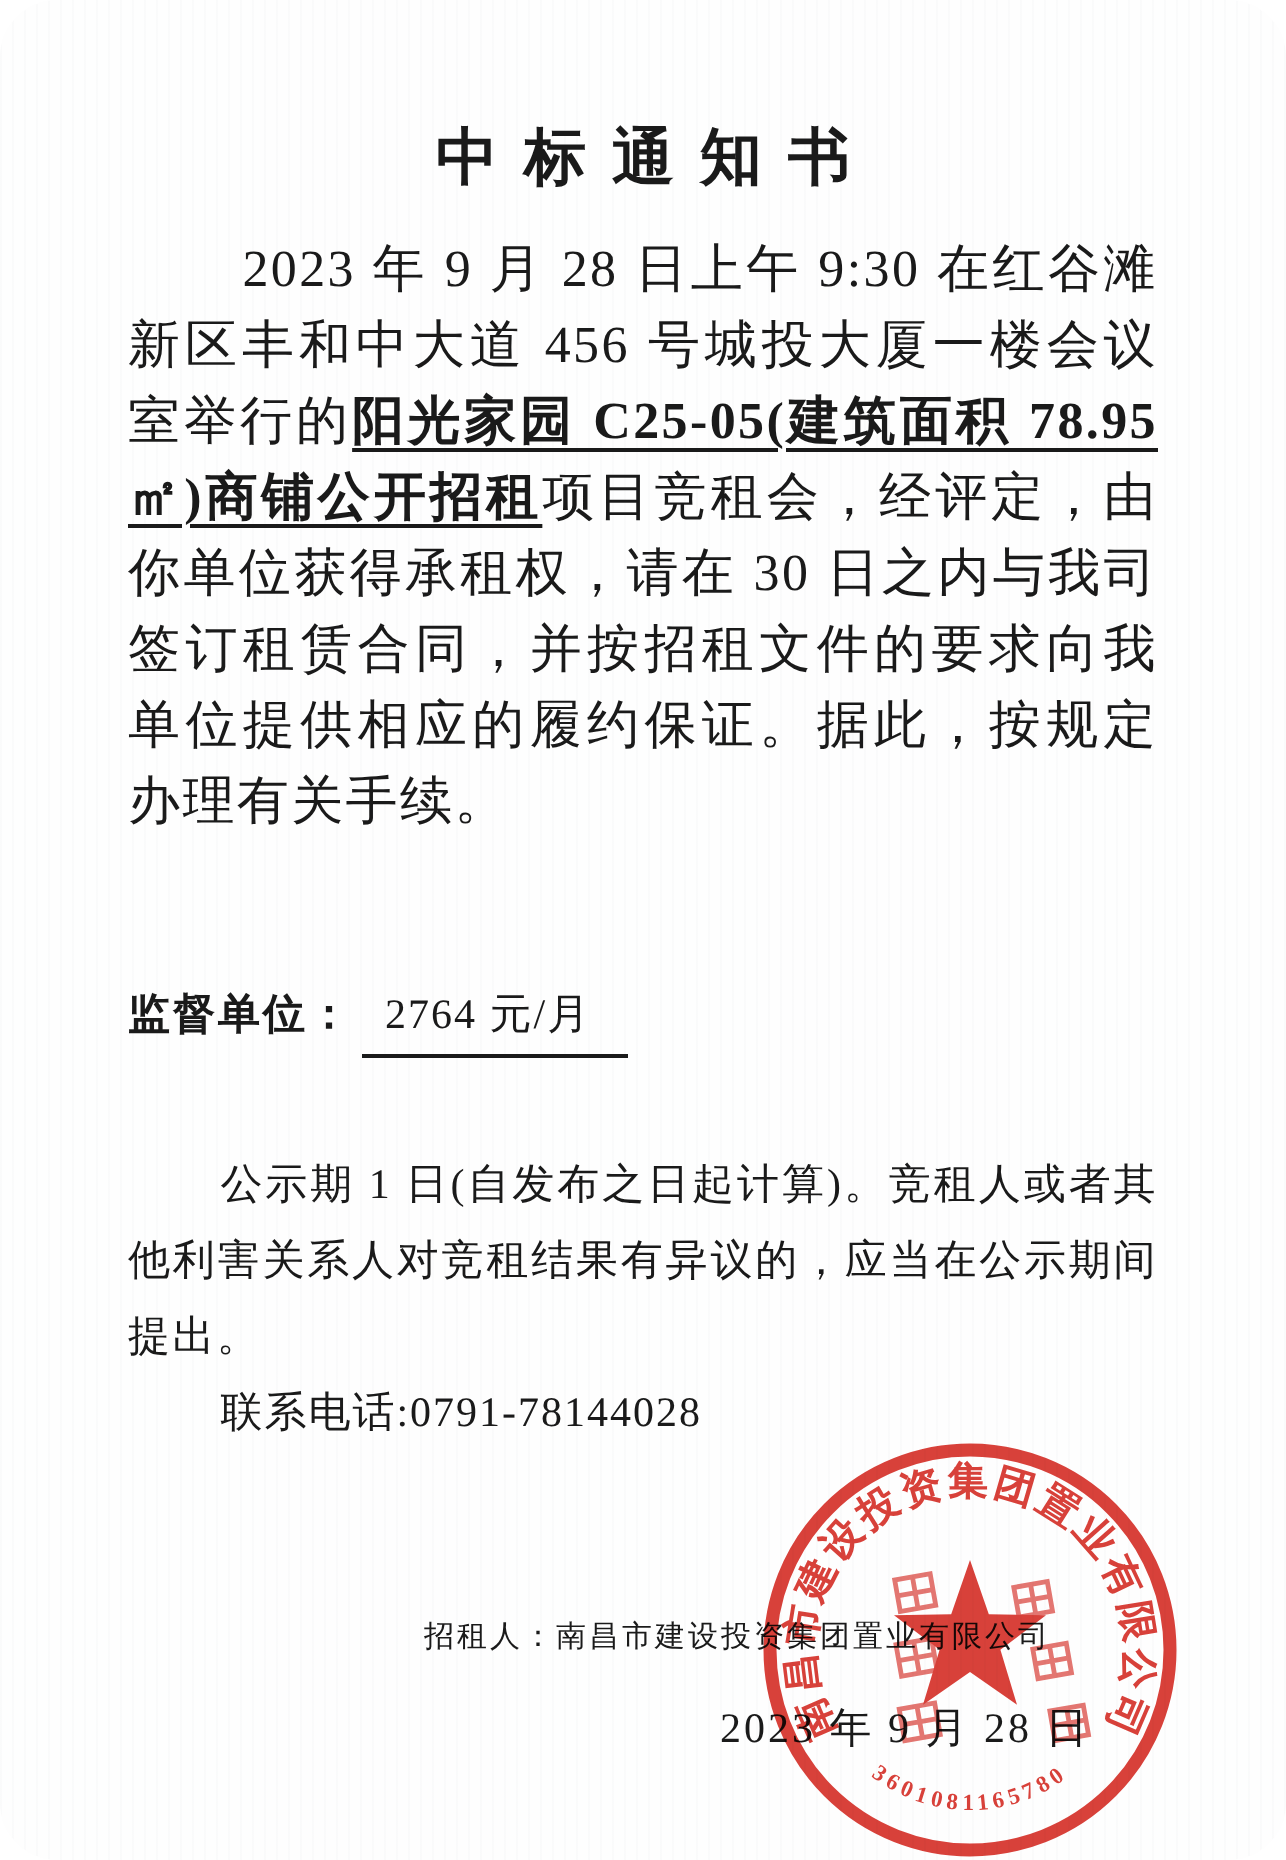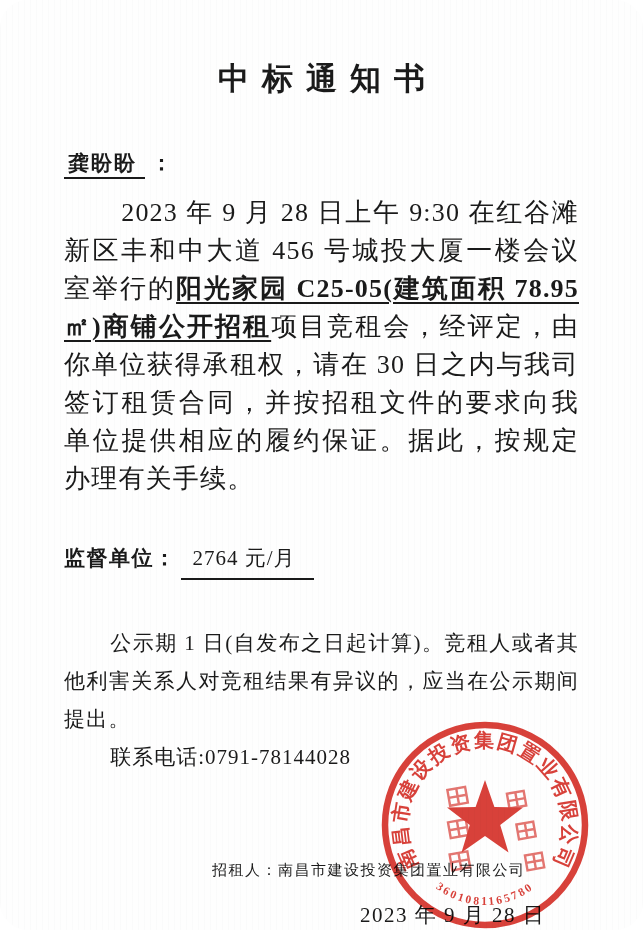--- a/index.html
+++ b/index.html
@@ -119,9 +119,6 @@
 
   <div class="title">中标通知书</div>
 
-  <div class="addressee">
-    <span class="name">龚盼盼</span><span class="colon">：</span>
-  </div>
 
   <p class="body-p">
     <span>2023 年 9 月 28 日上午 9:30 在红谷滩新区丰和中大道 456 号城投大厦一楼会议室举行的</span><span class="em-underline">阳光家园 C25-05(建筑面积 78.95 ㎡)商铺公开招租</span><span>项目竞租会，经评定，由你单位获得承租权，请在 30 日之内与我司签订租赁合同，并按招租文件的要求向我单位提供相应的履约保证。据此，按规定办理有关手续。</span>

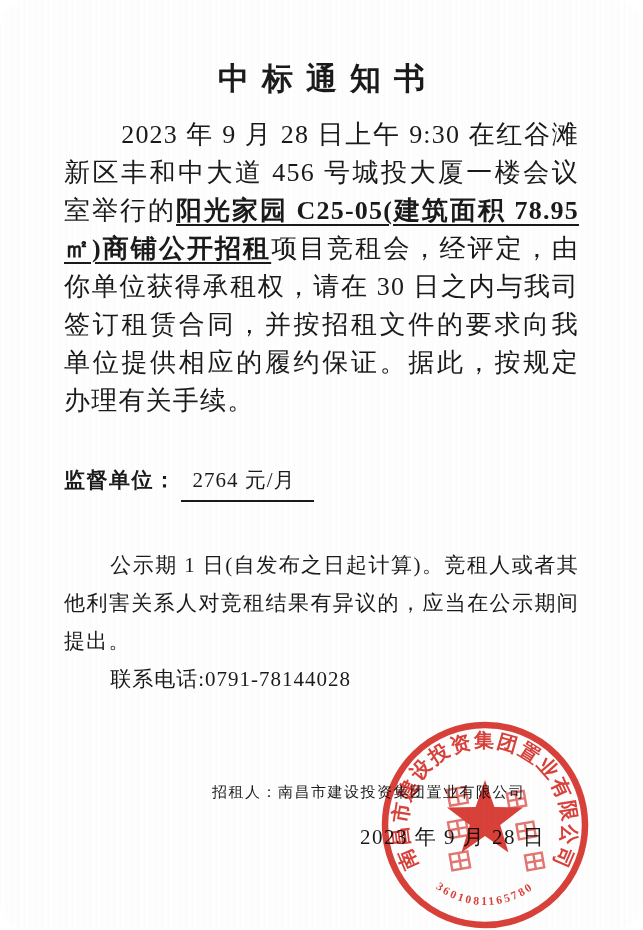--- a/index.html
+++ b/index.html
@@ -67,6 +67,7 @@
     padding: 0 18px 2px 12px;
     margin-left: 4px;
     letter-spacing: 1px;
+    margin-top: 27px;
   }
   .notice {
     margin: 44px 64px 0;

